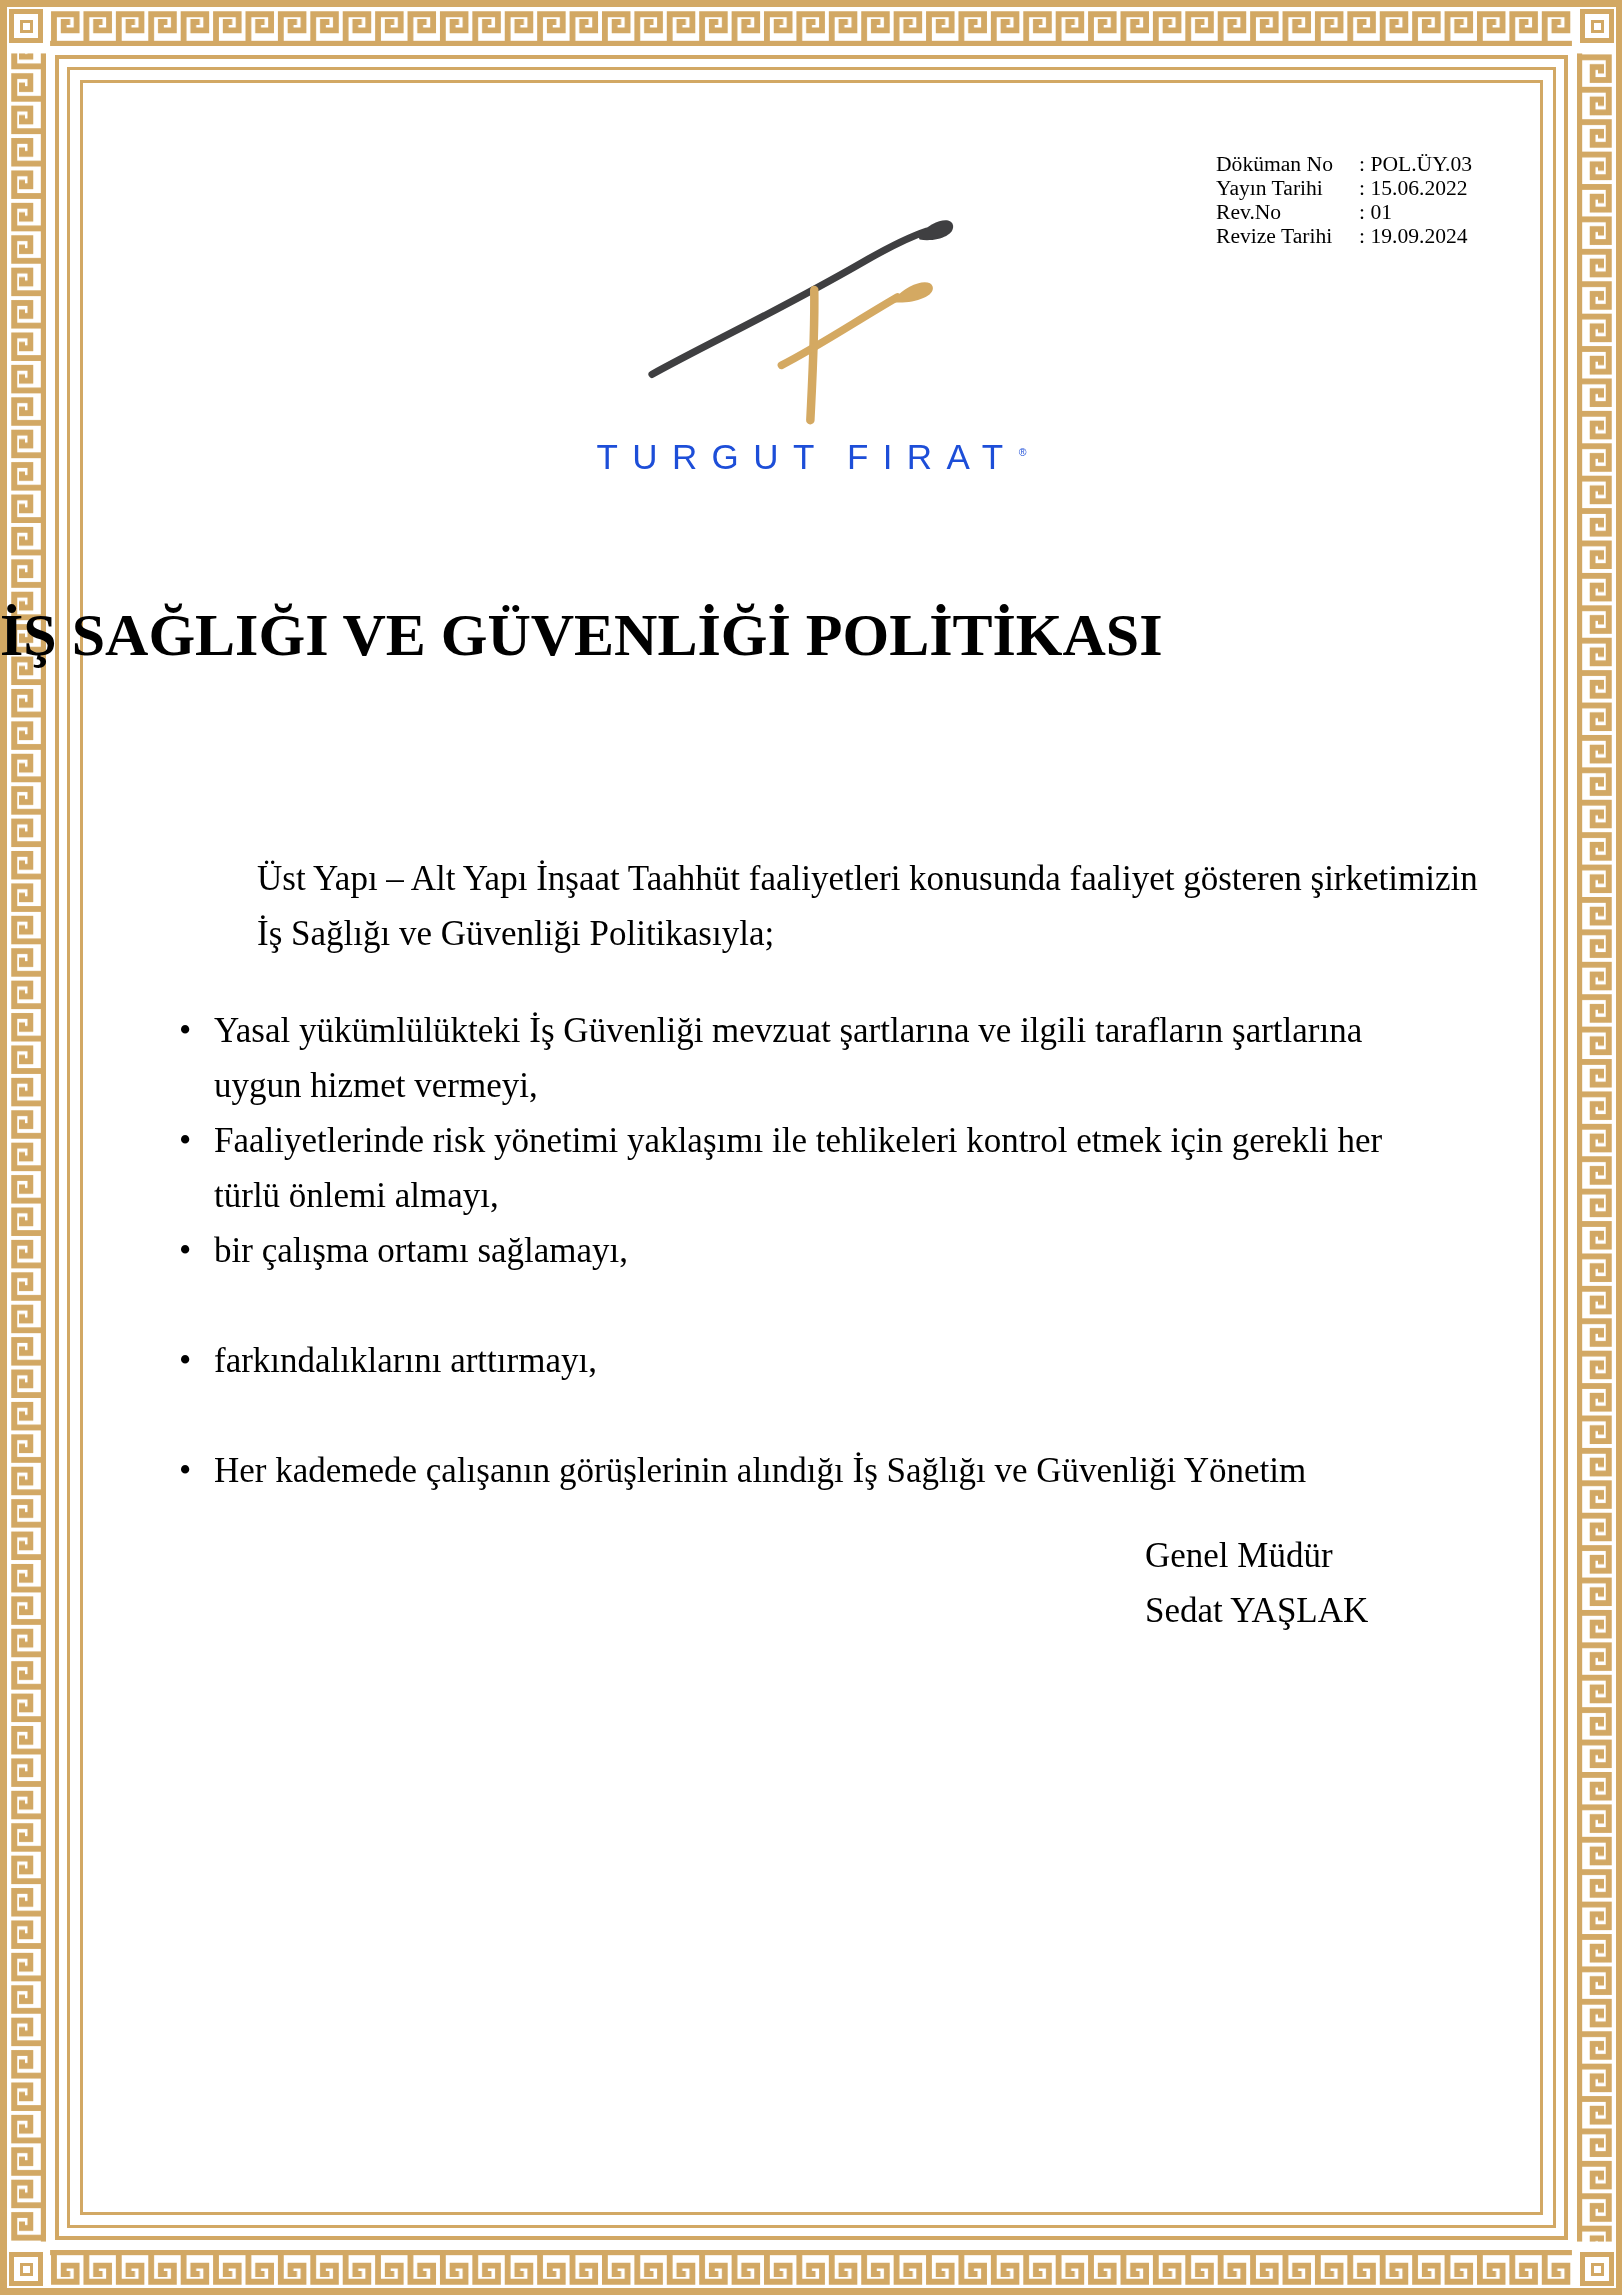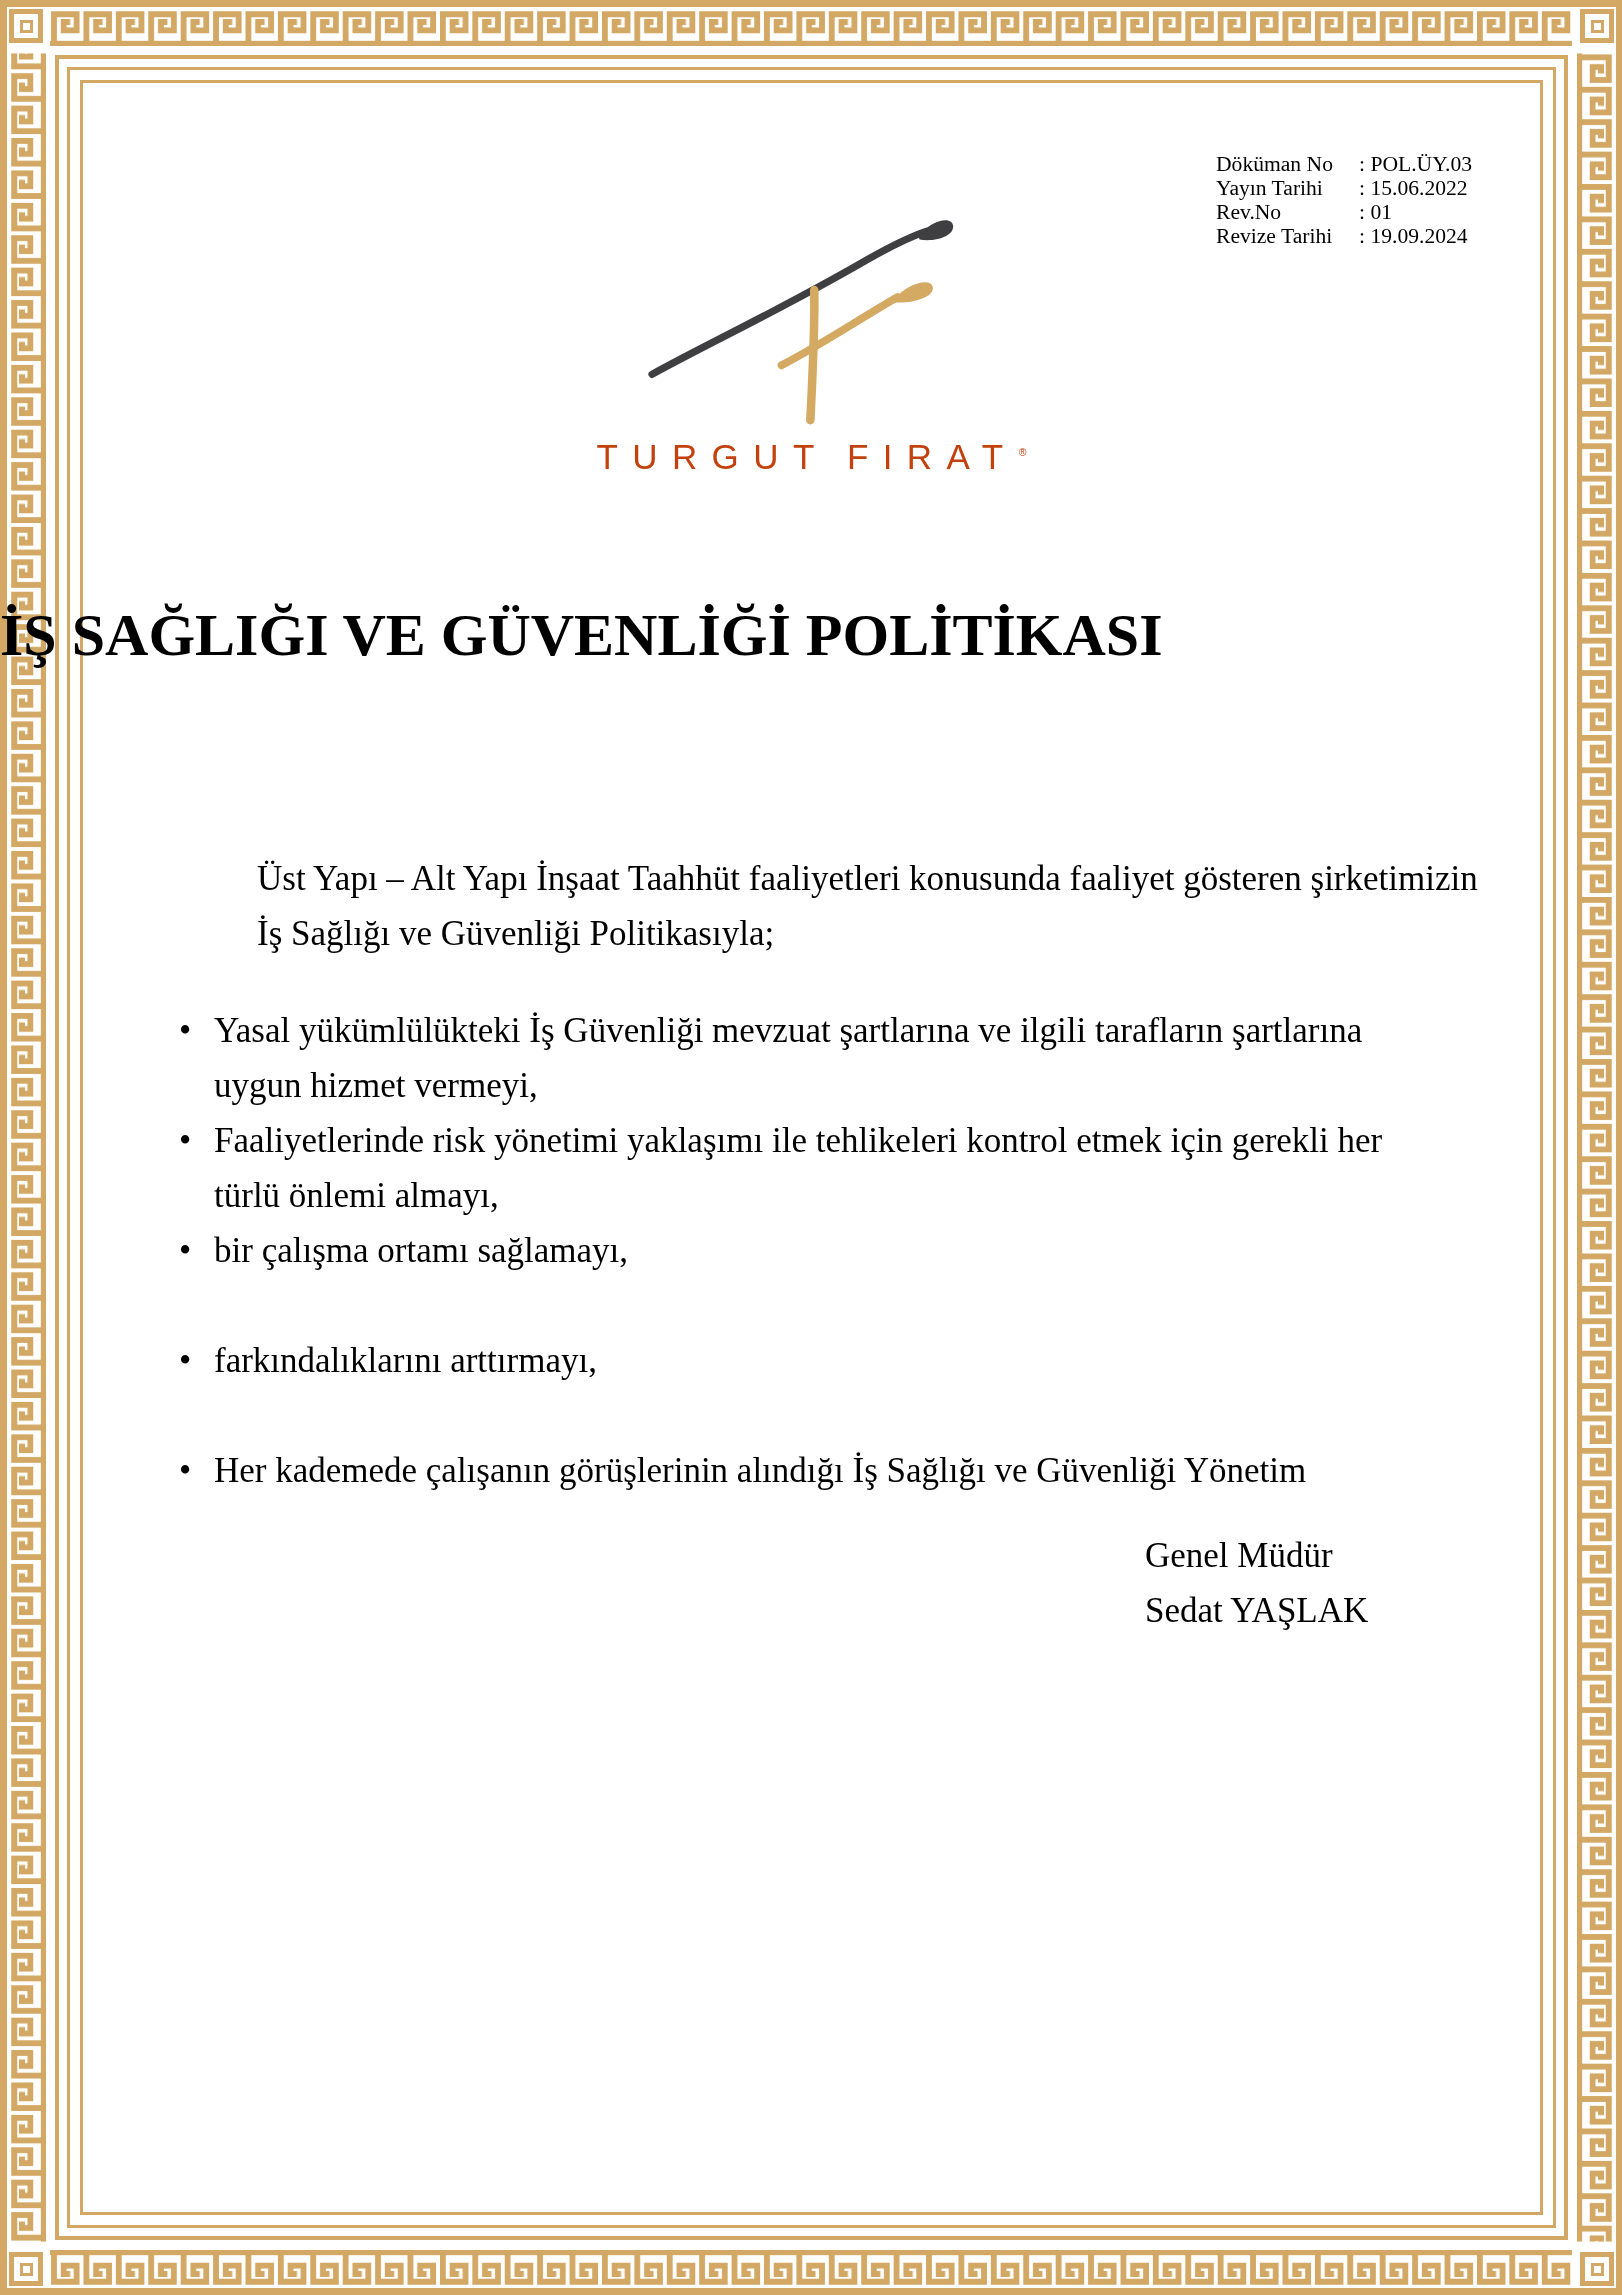--- a/index.html
+++ b/index.html
@@ -45,7 +45,7 @@
   .logo-mark { position:absolute; left:582px; top:216px; width:458px; height:216px; }
   .wordmark { position:absolute; left:0; right:0; top:437px; text-align:center;
               font-family:"Liberation Sans", sans-serif; font-size:35px; font-weight:400;
-              letter-spacing:14.4px; color:#c2410c; white-space:nowrap; }
+              letter-spacing:14.4px; color:#1d4ed8; white-space:nowrap; }
   .wordgap { display:inline-block; width:18.3px; }
   .wordmark sup { font-size:10.5px; letter-spacing:0; vertical-align:super; margin-left:1.3px; }
 

